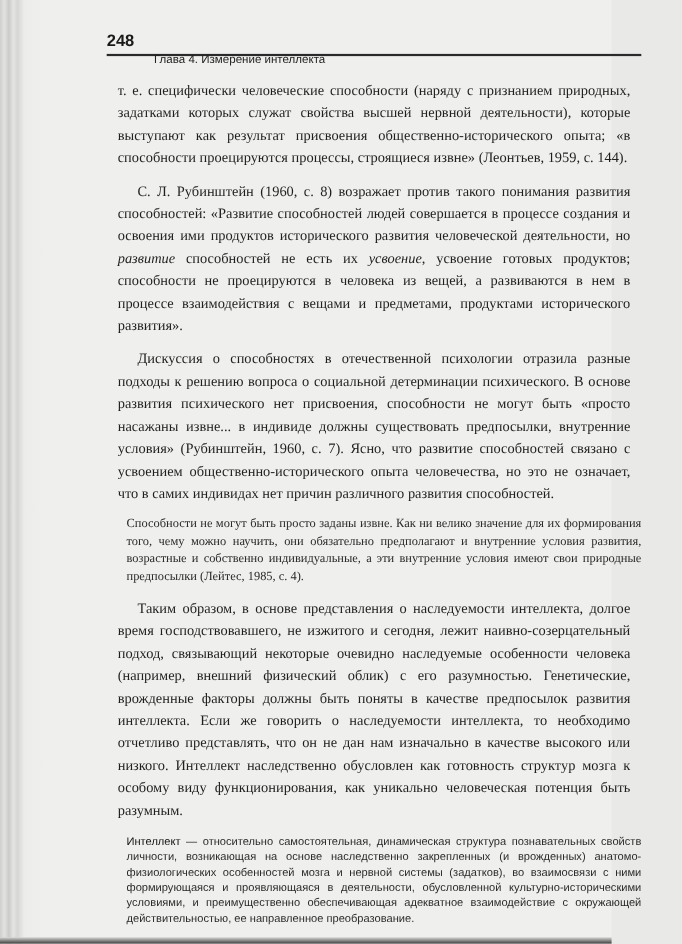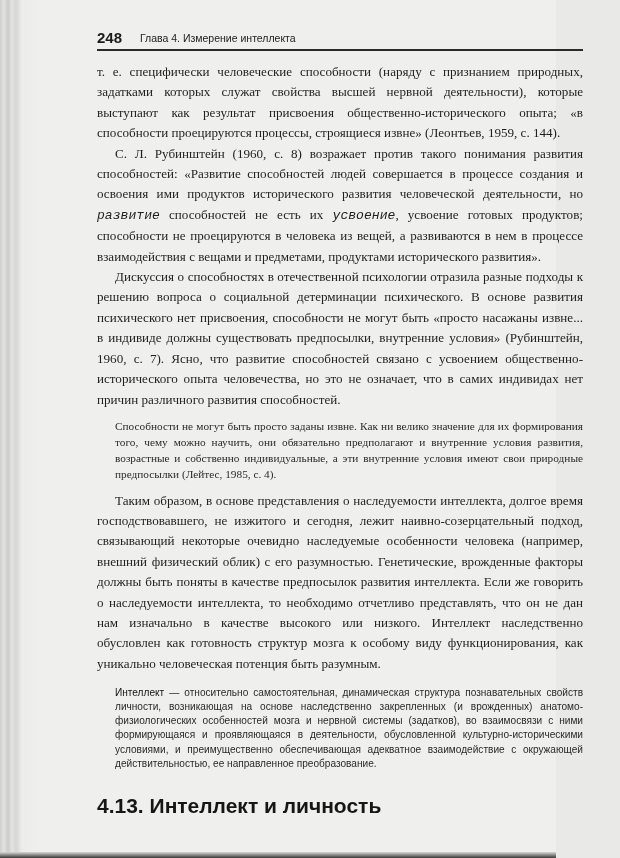--- a/index.html
+++ b/index.html
@@ -29,7 +29,7 @@
     position: absolute; left: 0; top: 0; font-size: 15px; font-weight: bold; color: #1a1a1a;
   }
   .chapter-title {
-    position: absolute; left: 43px; top: 3px; font-size: 10.5px; color: #222;
+    position: absolute; left: 43px; top: 19px; font-size: 10.5px; color: #222;
   }
   .body-text {
     position: absolute; left: 97px; top: 62px; width: 486px;

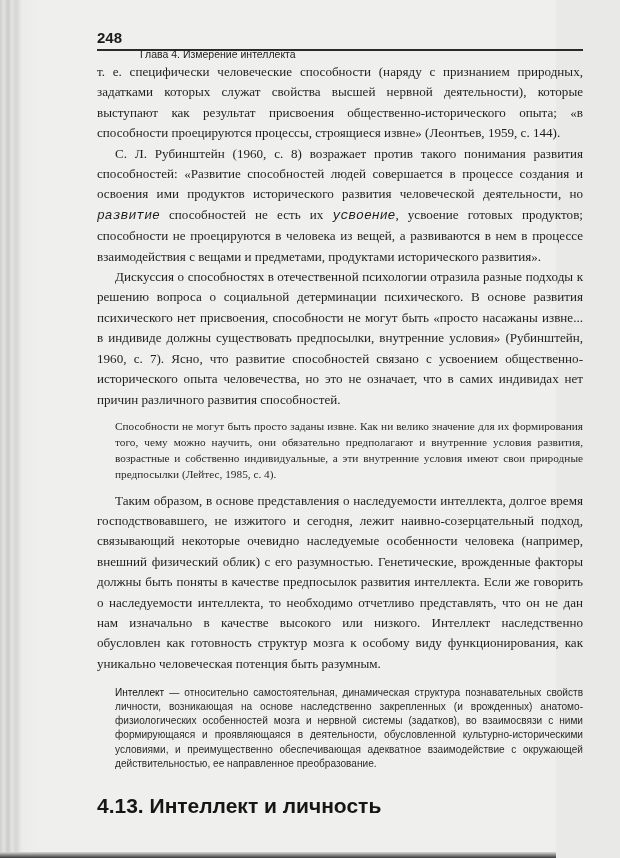--- a/index.html
+++ b/index.html
@@ -35,7 +35,7 @@
     position: absolute; left: 97px; top: 62px; width: 486px;
     font-size: 13.1px; line-height: 20.4px; text-align: justify;
   }
-  .body-text p { margin: 0; }
+  .body-text p { margin: 10px; }
   .indent { text-indent: 18px; }
   .quote {
     margin: 9px 0 8px 18px !important;

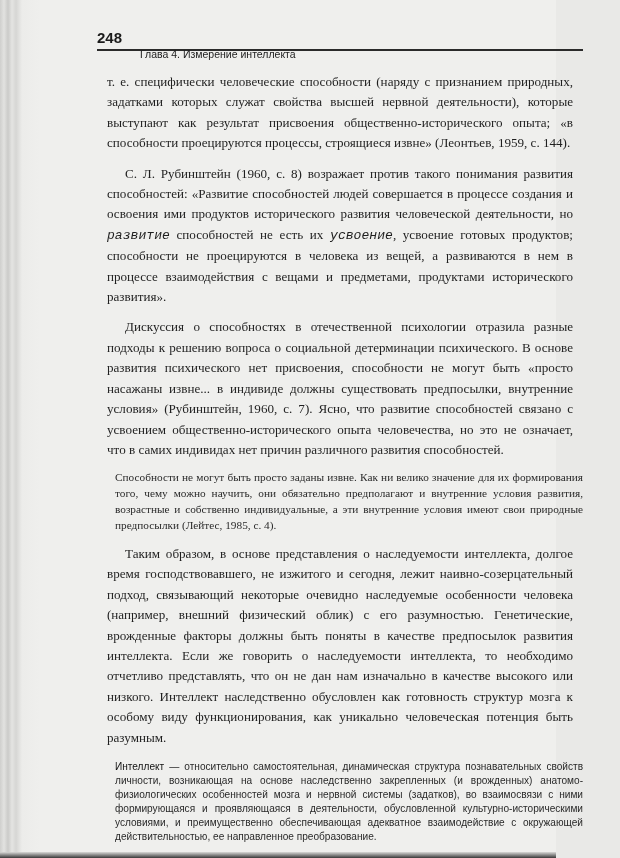--- a/index.html
+++ b/index.html
@@ -52,7 +52,7 @@
     font-family: "Liberation Sans", "DejaVu Sans", sans-serif;
     font-size: 21px; font-weight: bold; line-height: 26px; color: #161616;
   }
-  em { font-style: italic; font-family: Liberation Mono, monospace; }
+  em { font-style: italic; }
 </style>
 </head>
 <body>

